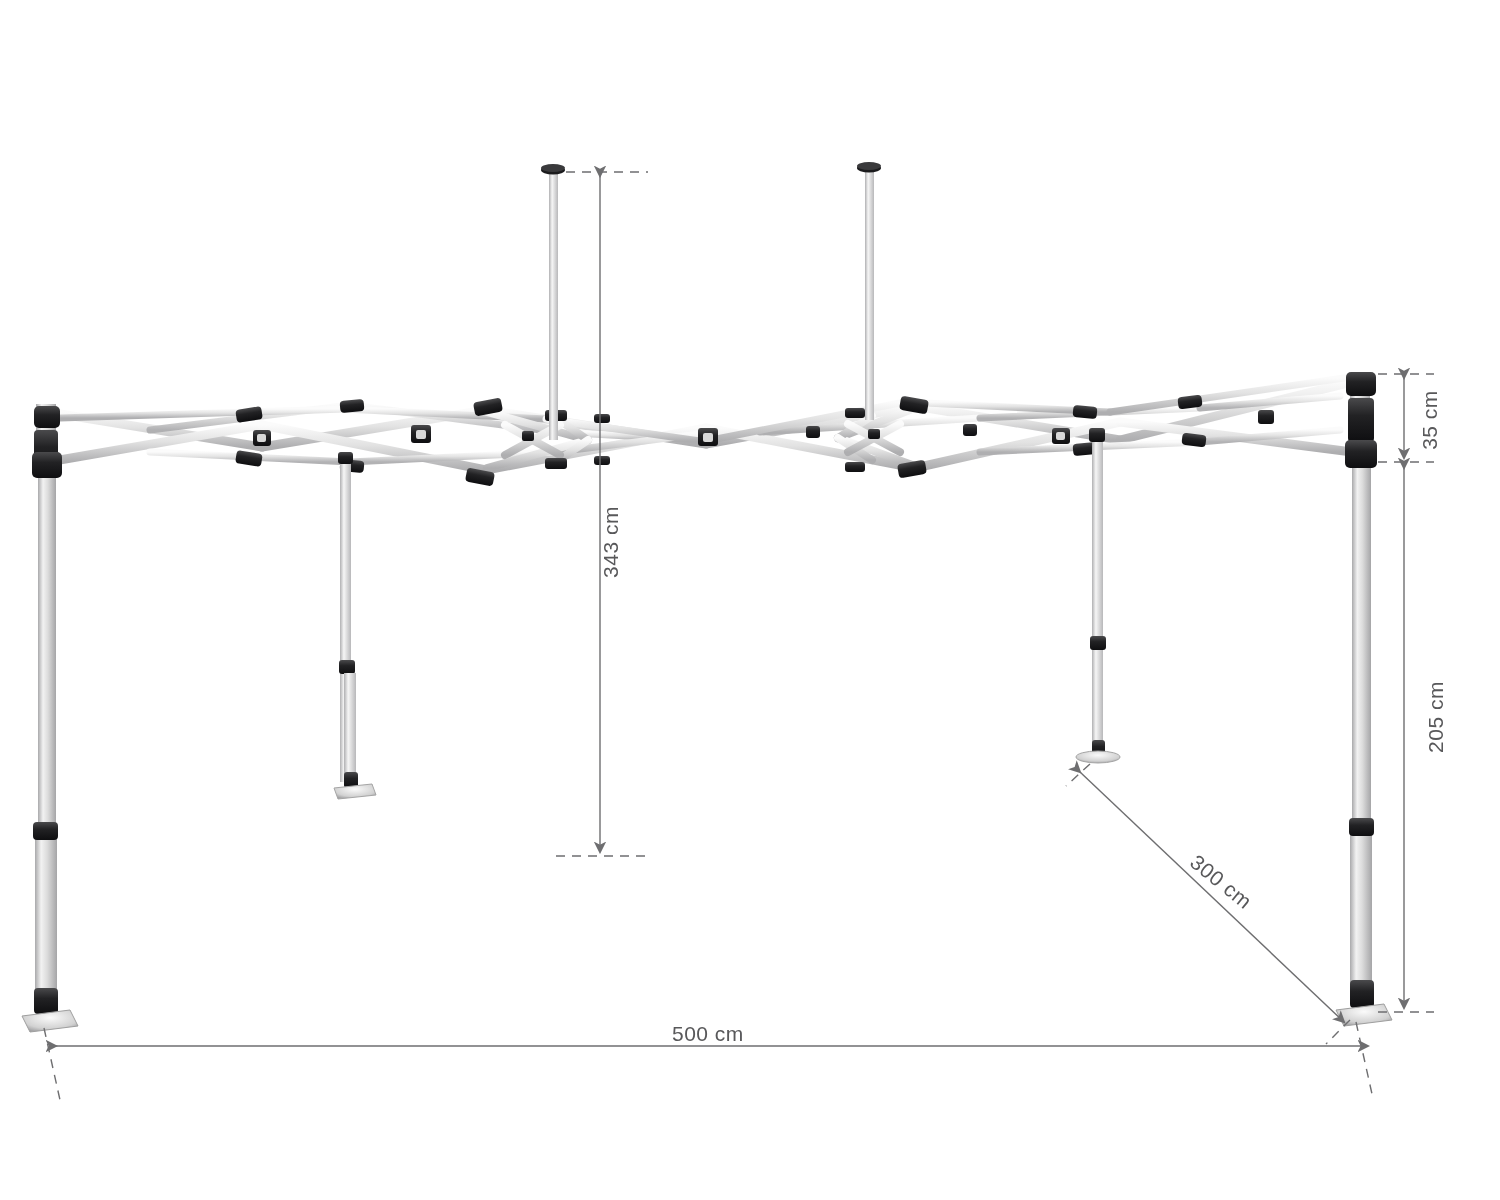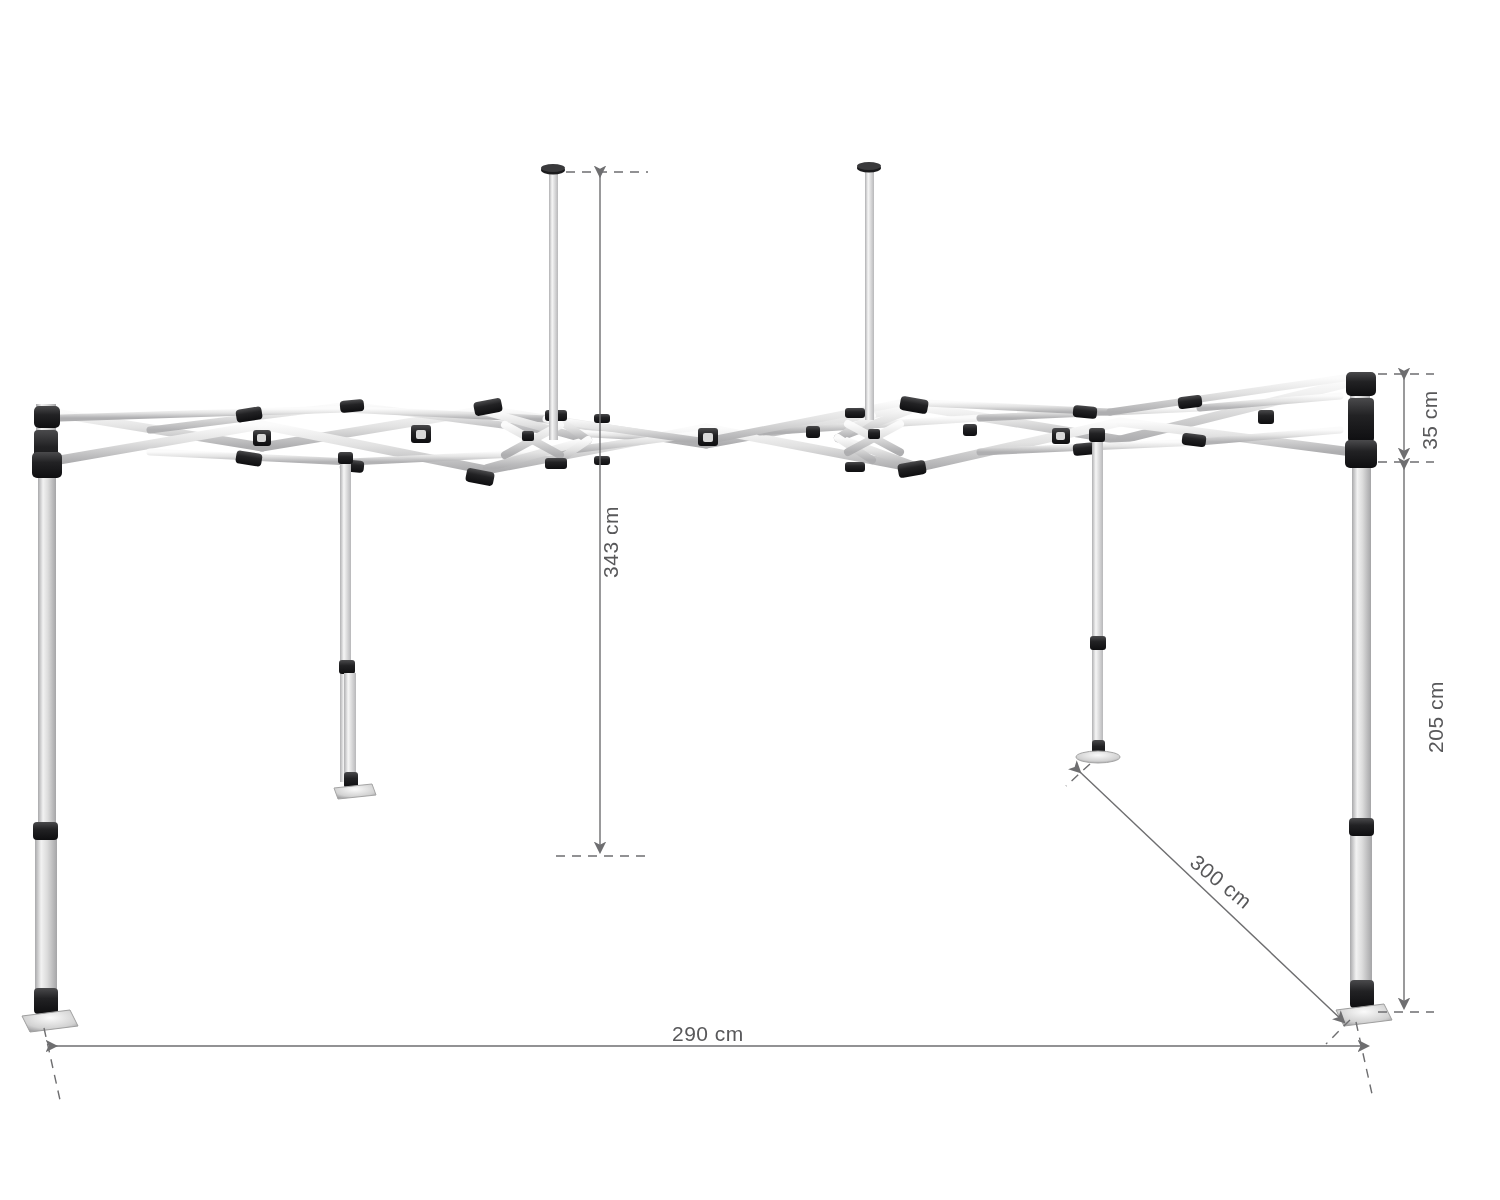--- a/index.html
+++ b/index.html
@@ -286,7 +286,7 @@
 
   <div class="dim-label rot-diag" style="left:1185px; top:870px;">300 cm</div>
 
-  <div class="dim-label" style="left:672px; top:1022px;">290 cm</div>
+  <div class="dim-label" style="left:672px; top:1022px;">500 cm</div>
 
 </div>
 

